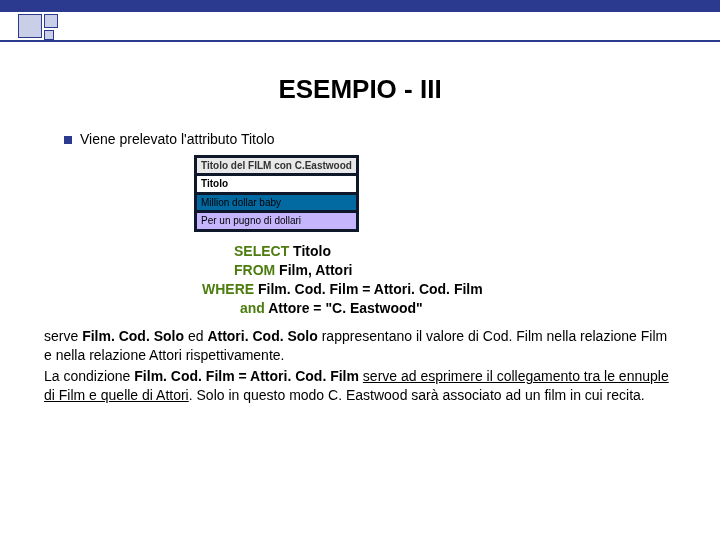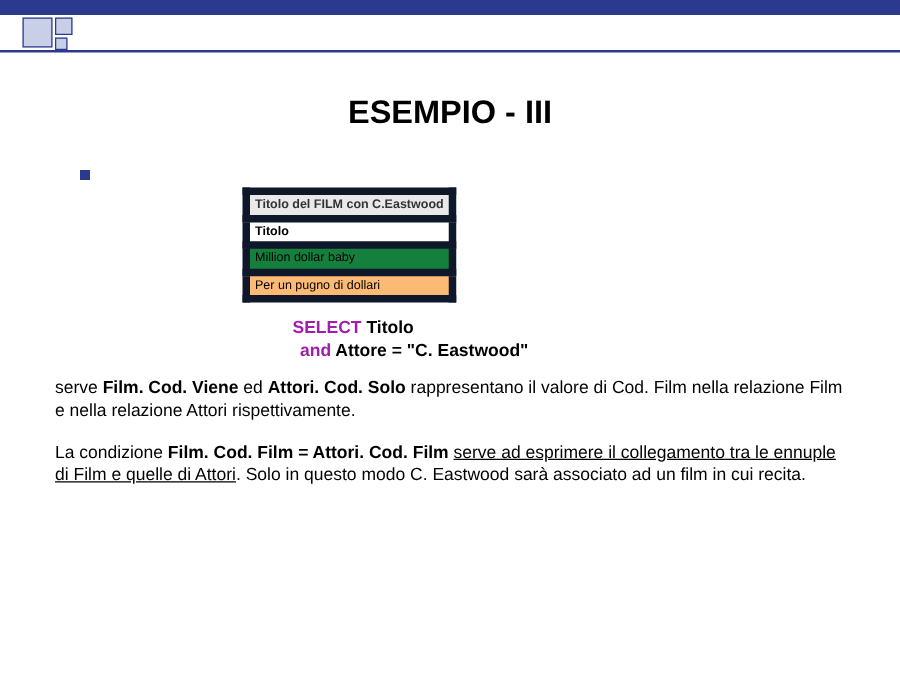--- a/index.html
+++ b/index.html
@@ -42,6 +42,7 @@
 
     <div class="bullet">
       <div class="sqb"></div>
+      <div>Viene prelevato l'attributo Titolo</div>
     </div>
 
     <div class="mini">

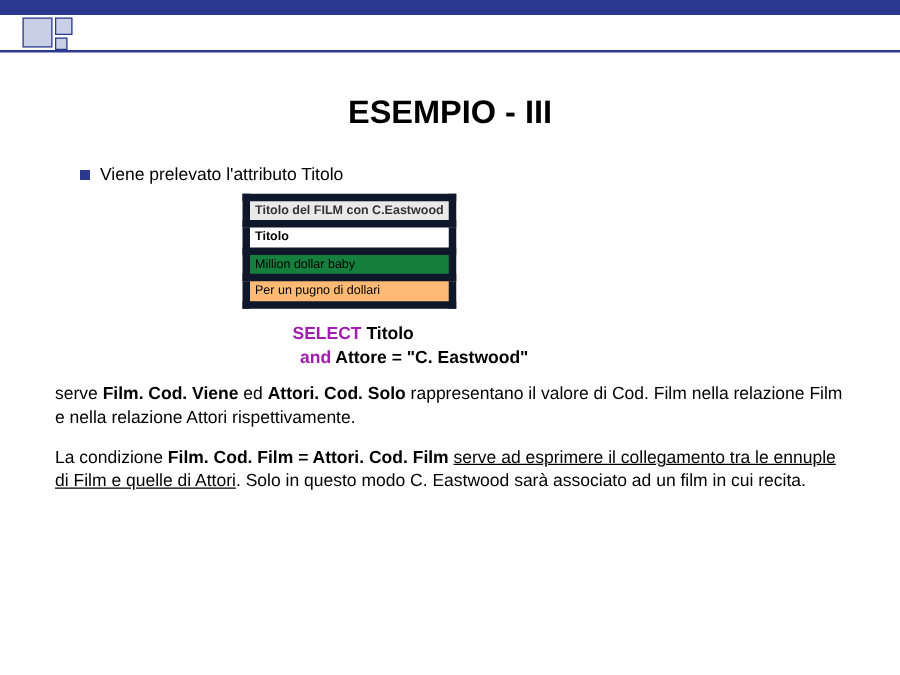--- a/index.html
+++ b/index.html
@@ -16,7 +16,7 @@
   .bullet .sqb{width:8px;height:8px;background:#2b3a8f;margin-top:6px;flex:0 0 8px}
   .mini{margin:6px 0 10px 150px}
   .mini table{border-collapse:collapse;font-size:10px}
-  .mini td{border:6px solid #0f172a;padding:1px 4px}
+  .mini td{border:3px solid #0f172a;padding:1px 4px}
   .hdr{background:#e9e9e9;font-weight:bold;color:#333}
   .colh{font-weight:bold}
   .r1{background:#15803d}

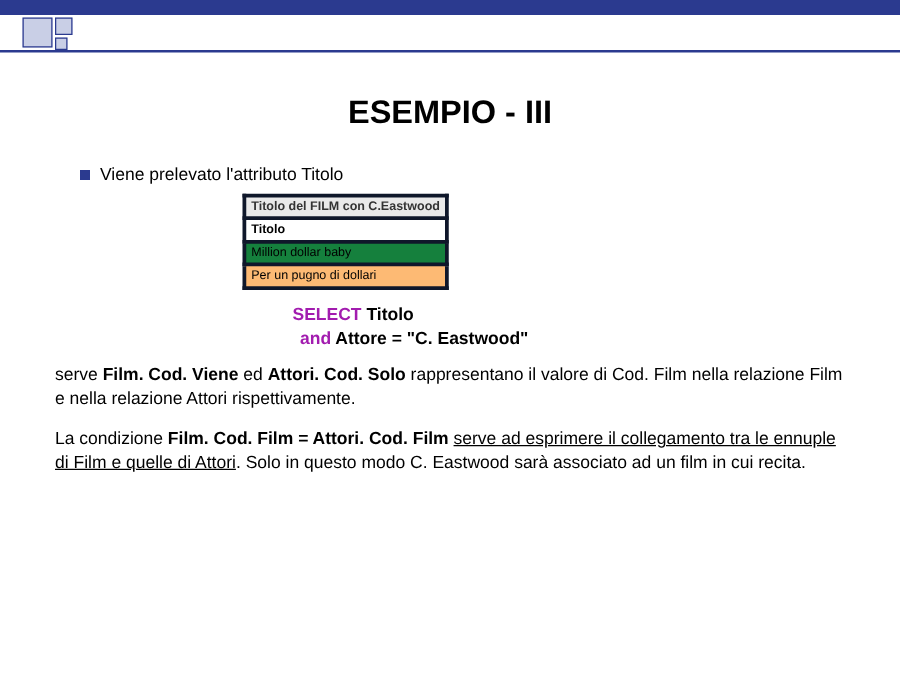--- a/index.html
+++ b/index.html
@@ -19,7 +19,7 @@
   .mini td{border:3px solid #0f172a;padding:1px 4px}
   .hdr{background:#e9e9e9;font-weight:bold;color:#333}
   .colh{font-weight:bold}
-  .r1{background:#15803d}
+  .r1{background:#0369a1}
   .r2{background:#fdba74}
   .sql{margin:4px 0 10px 190px;font-weight:bold}
   .kw{color:#a21caf}

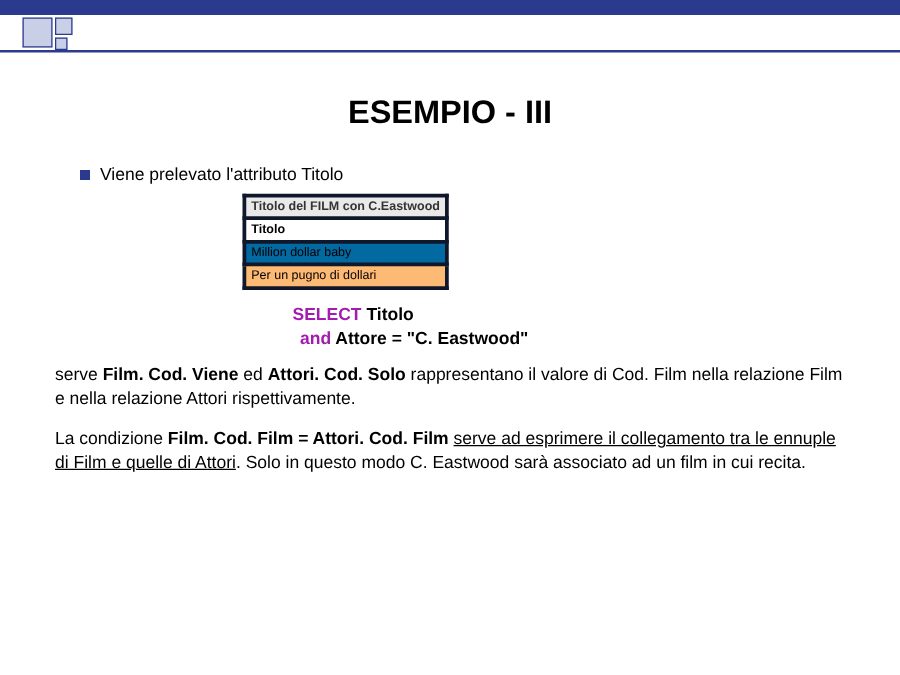--- a/index.html
+++ b/index.html
@@ -20,7 +20,7 @@
   .hdr{background:#e9e9e9;font-weight:bold;color:#333}
   .colh{font-weight:bold}
   .r1{background:#0369a1}
-  .r2{background:#fdba74}
+  .r2{background:#c4b5fd}
   .sql{margin:4px 0 10px 190px;font-weight:bold}
   .kw{color:#a21caf}
   .para{margin:6px 0 0 0}

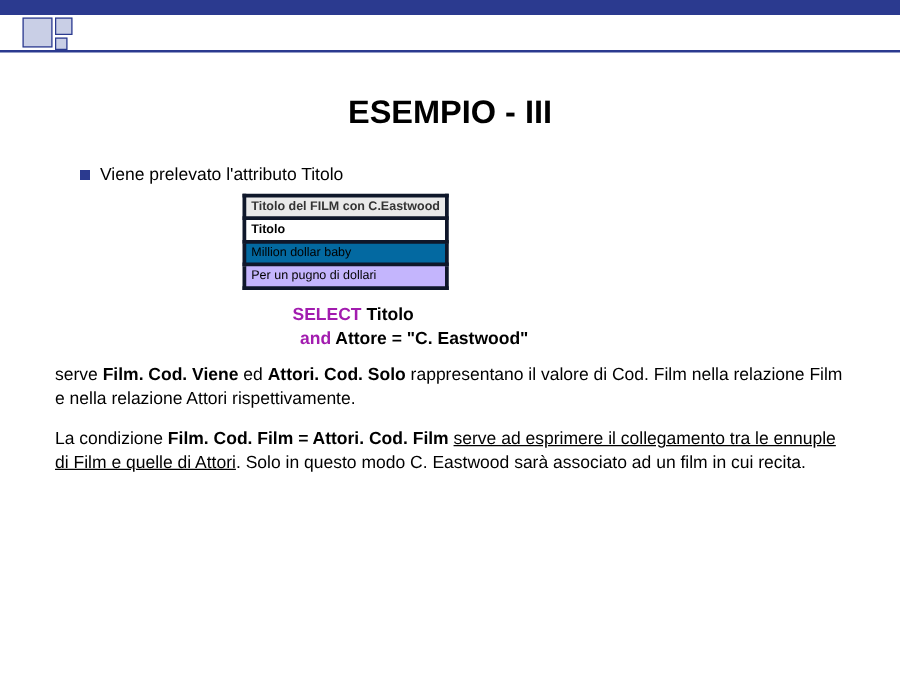--- a/index.html
+++ b/index.html
@@ -22,7 +22,7 @@
   .r1{background:#0369a1}
   .r2{background:#c4b5fd}
   .sql{margin:4px 0 10px 190px;font-weight:bold}
-  .kw{color:#a21caf}
+  .kw{color:#4d7c0f}
   .para{margin:6px 0 0 0}
   .u{text-decoration:underline}
 </style>

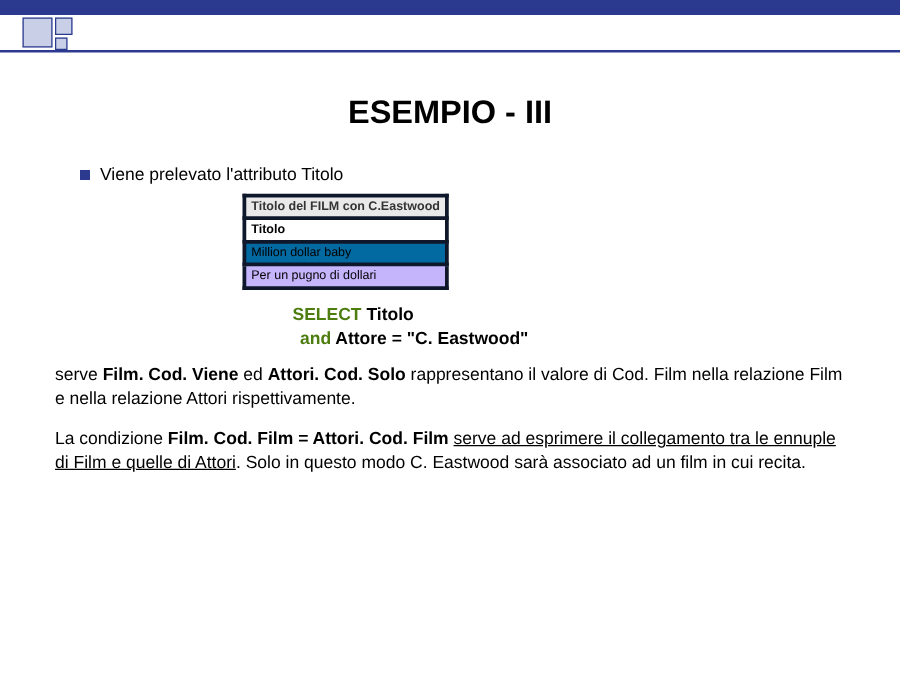--- a/index.html
+++ b/index.html
@@ -67,6 +67,7 @@
 
     <div class="sql">
       <div><span class="kw">SELECT</span><span> Titolo</span></div>
+      <div><span class="kw">FROM</span><span> Film, Attori</span></div>
       <div style="margin-left:6px"><span class="kw">and</span><span> Attore = "C. Eastwood"</span></div>
     </div>
 

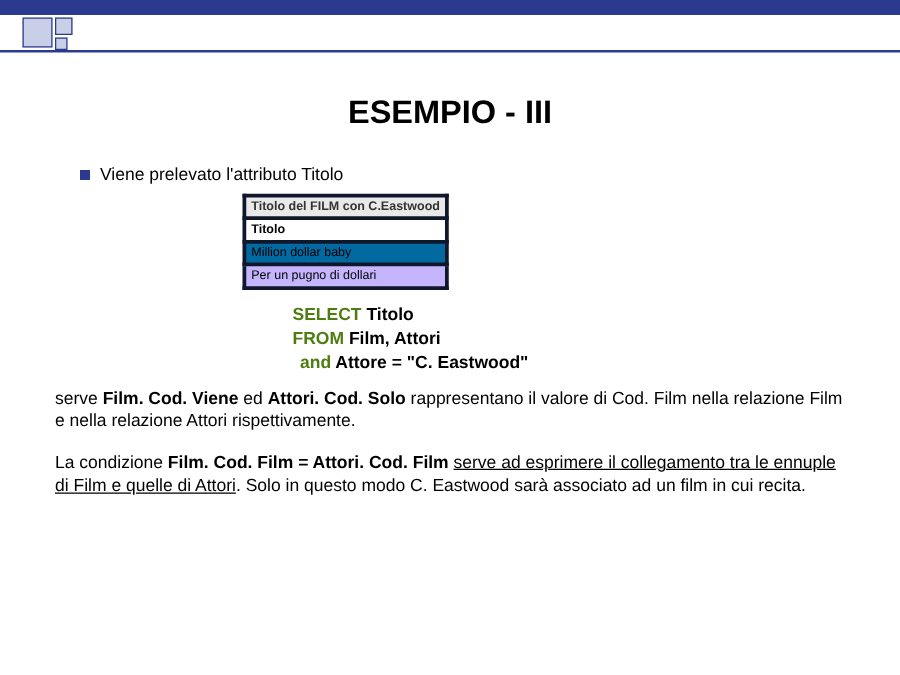--- a/index.html
+++ b/index.html
@@ -68,6 +68,7 @@
     <div class="sql">
       <div><span class="kw">SELECT</span><span> Titolo</span></div>
       <div><span class="kw">FROM</span><span> Film, Attori</span></div>
+      <div style="margin-left:-32px"><span class="kw">WHERE</span><span> Film. Cod. Film = Attori. Cod. Film</span></div>
       <div style="margin-left:6px"><span class="kw">and</span><span> Attore = "C. Eastwood"</span></div>
     </div>
 

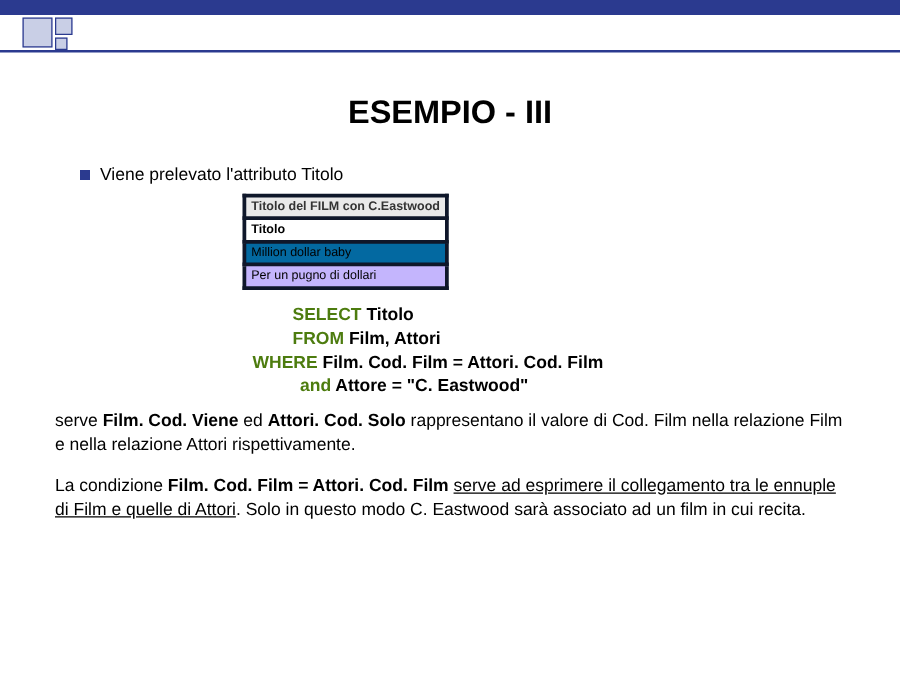--- a/index.html
+++ b/index.html
@@ -73,7 +73,7 @@
     </div>
 
     <div class="para">
-      <span>serve </span><b>Film. Cod. Viene</b><span> ed </span><b>Attori. Cod. Solo</b><span> rappresentano il valore di Cod. Film nella relazione Film e nella relazione Attori rispettivamente.</span>
+      <span>serve </span><b>Film. Cod. Solo</b><span> ed </span><b>Attori. Cod. Solo</b><span> rappresentano il valore di Cod. Film nella relazione Film e nella relazione Attori rispettivamente.</span>
     </div>
 
     <div class="para" style="margin-top:14px">

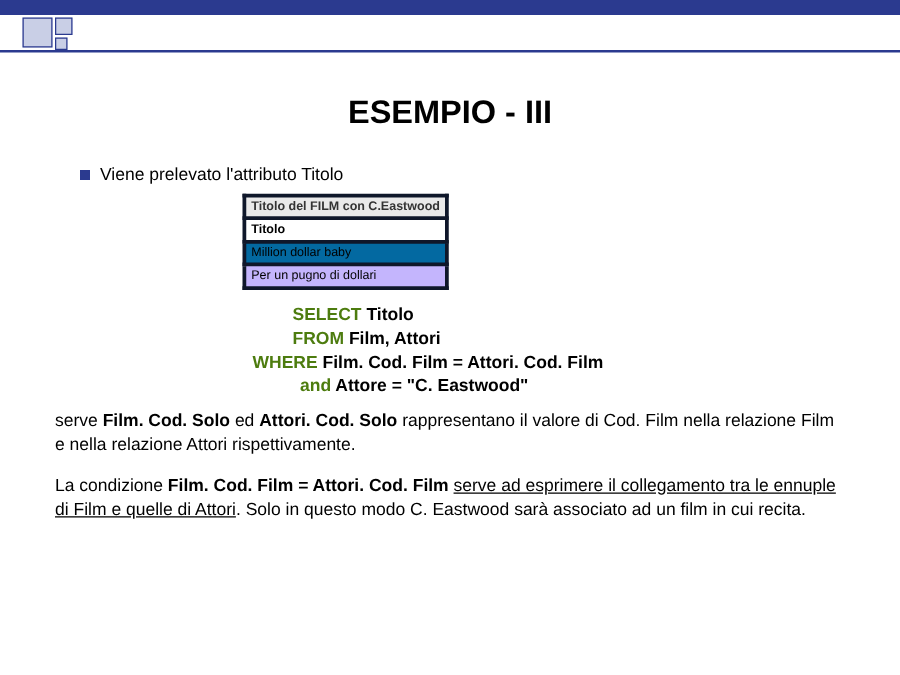--- a/index.html
+++ b/index.html
@@ -76,7 +76,7 @@
       <span>serve </span><b>Film. Cod. Solo</b><span> ed </span><b>Attori. Cod. Solo</b><span> rappresentano il valore di Cod. Film nella relazione Film e nella relazione Attori rispettivamente.</span>
     </div>
 
-    <div class="para" style="margin-top:14px">
+    <div class="para" style="margin-top:2px">
       <span>La condizione </span><b>Film. Cod. Film = Attori. Cod. Film </b><span class="u">serve ad esprimere il collegamento tra le ennuple di Film e quelle di Attori</span><span>. Solo in questo modo C. Eastwood sarà associato ad un film in cui recita.</span>
     </div>
 

